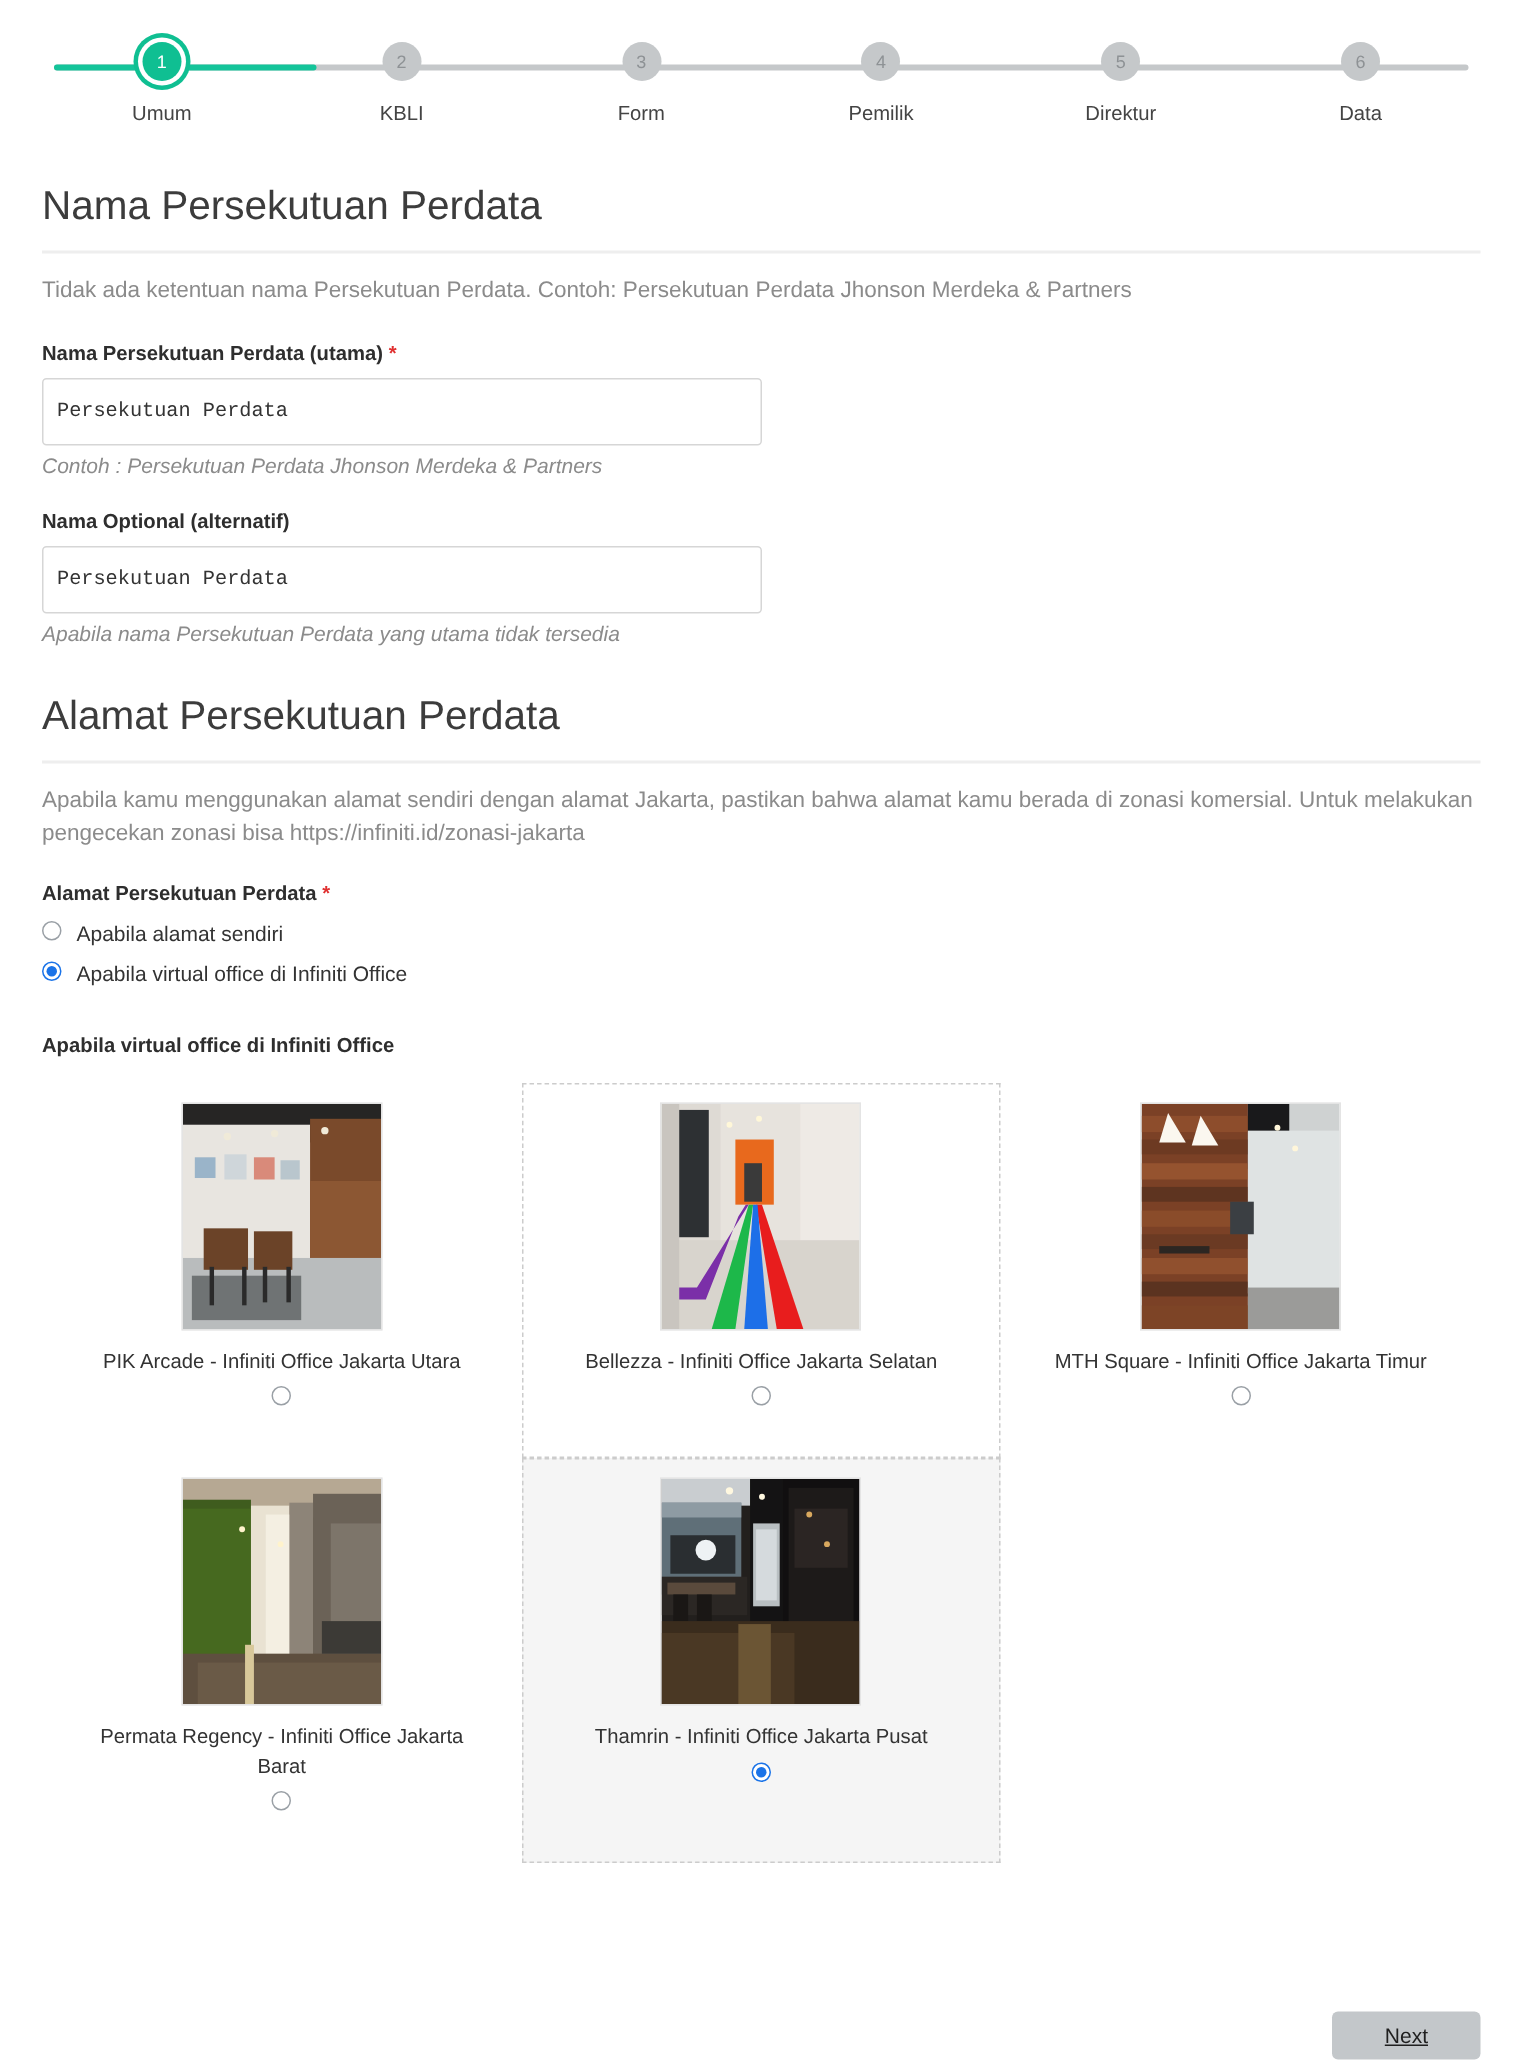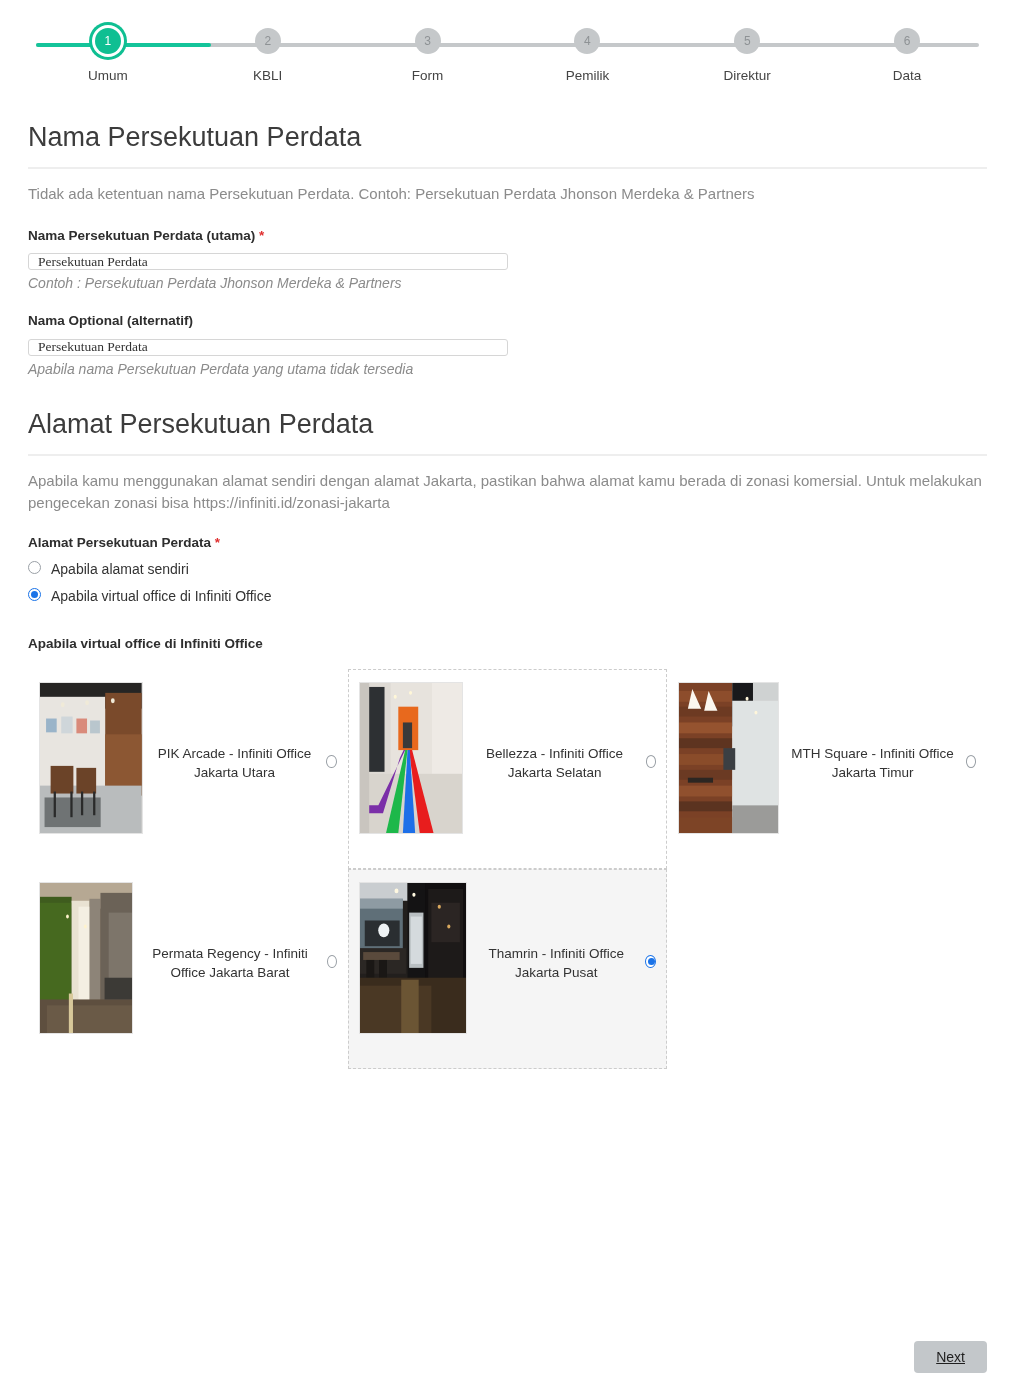--- a/index.html
+++ b/index.html
@@ -110,12 +110,12 @@
   .req { color: #e03030; font-weight: bold; }
   .text-input {
     width: 480px;
-    height: 17px;
+    height: 45px;
     border: 1px solid #d6d6d6;
     border-radius: 3px;
     padding: 0 9px;
     font-size: 13.5px;
-    font-family: Liberation Serif, serif;
+    font-family: Liberation Mono, monospace;
     color: #333333;
     background: #ffffff;
     outline: none;

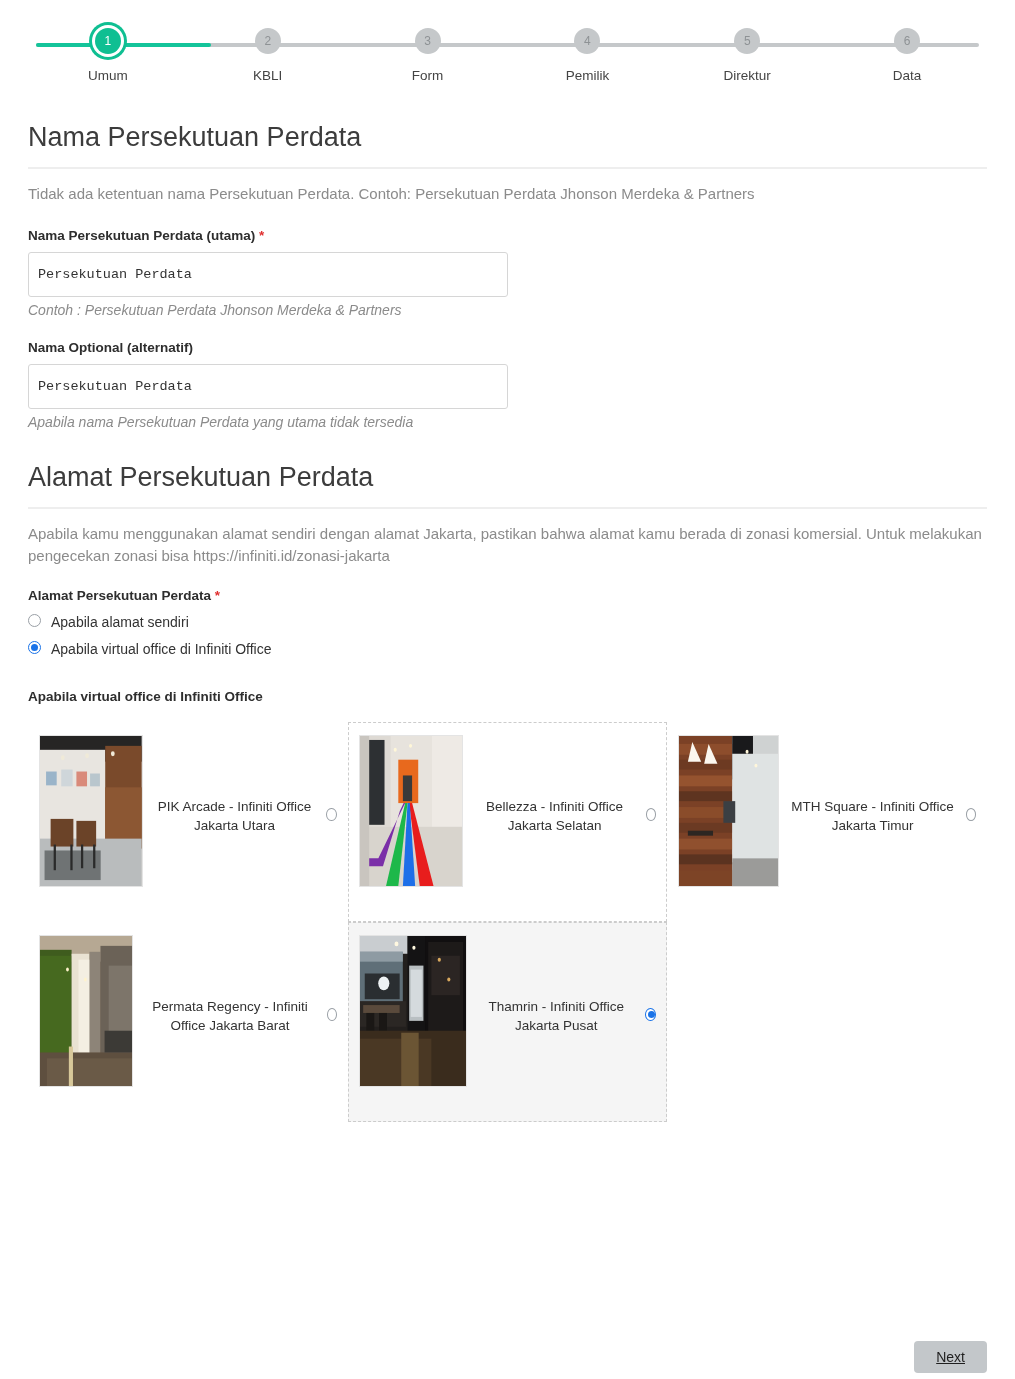--- a/index.html
+++ b/index.html
@@ -175,7 +175,7 @@
   .office-card {
     padding: 12px 10px 34px 10px;
     display: flex;
-    flex-direction: row;
+    flex-direction: column;
     align-items: center;
     border: 1px dashed transparent;
     background: transparent;

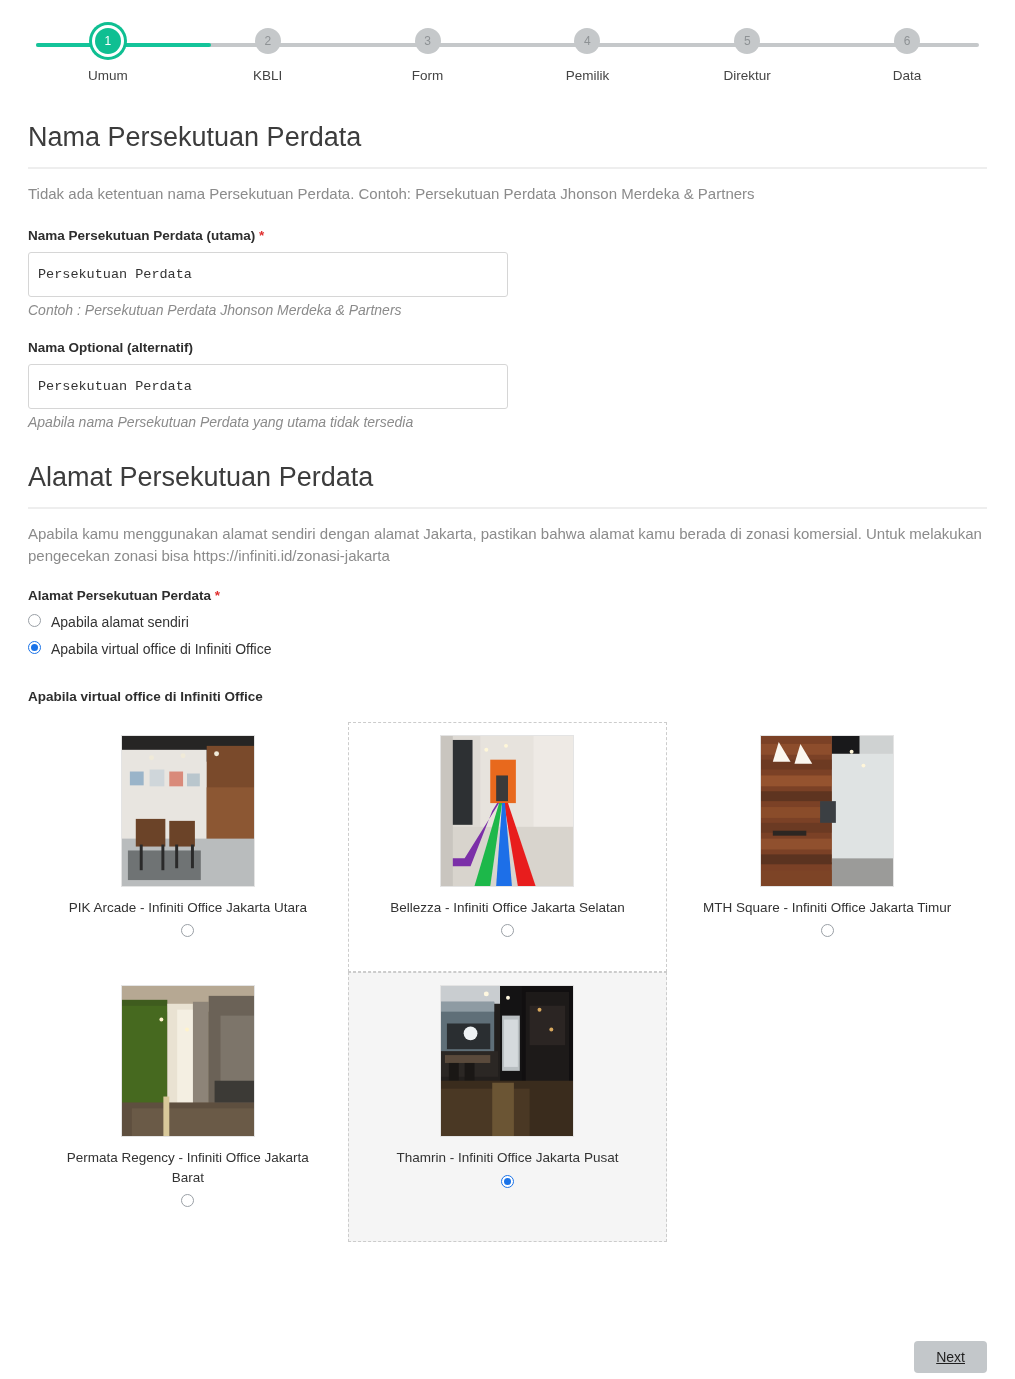--- a/index.html
+++ b/index.html
@@ -235,7 +235,7 @@
     color: #1f1f1f;
     font-size: 14px;
     font-family: "Liberation Sans", sans-serif;
-    padding: 8px 22px;
+    padding: 8px 35px;
     cursor: pointer;
     text-decoration: underline;
   }

